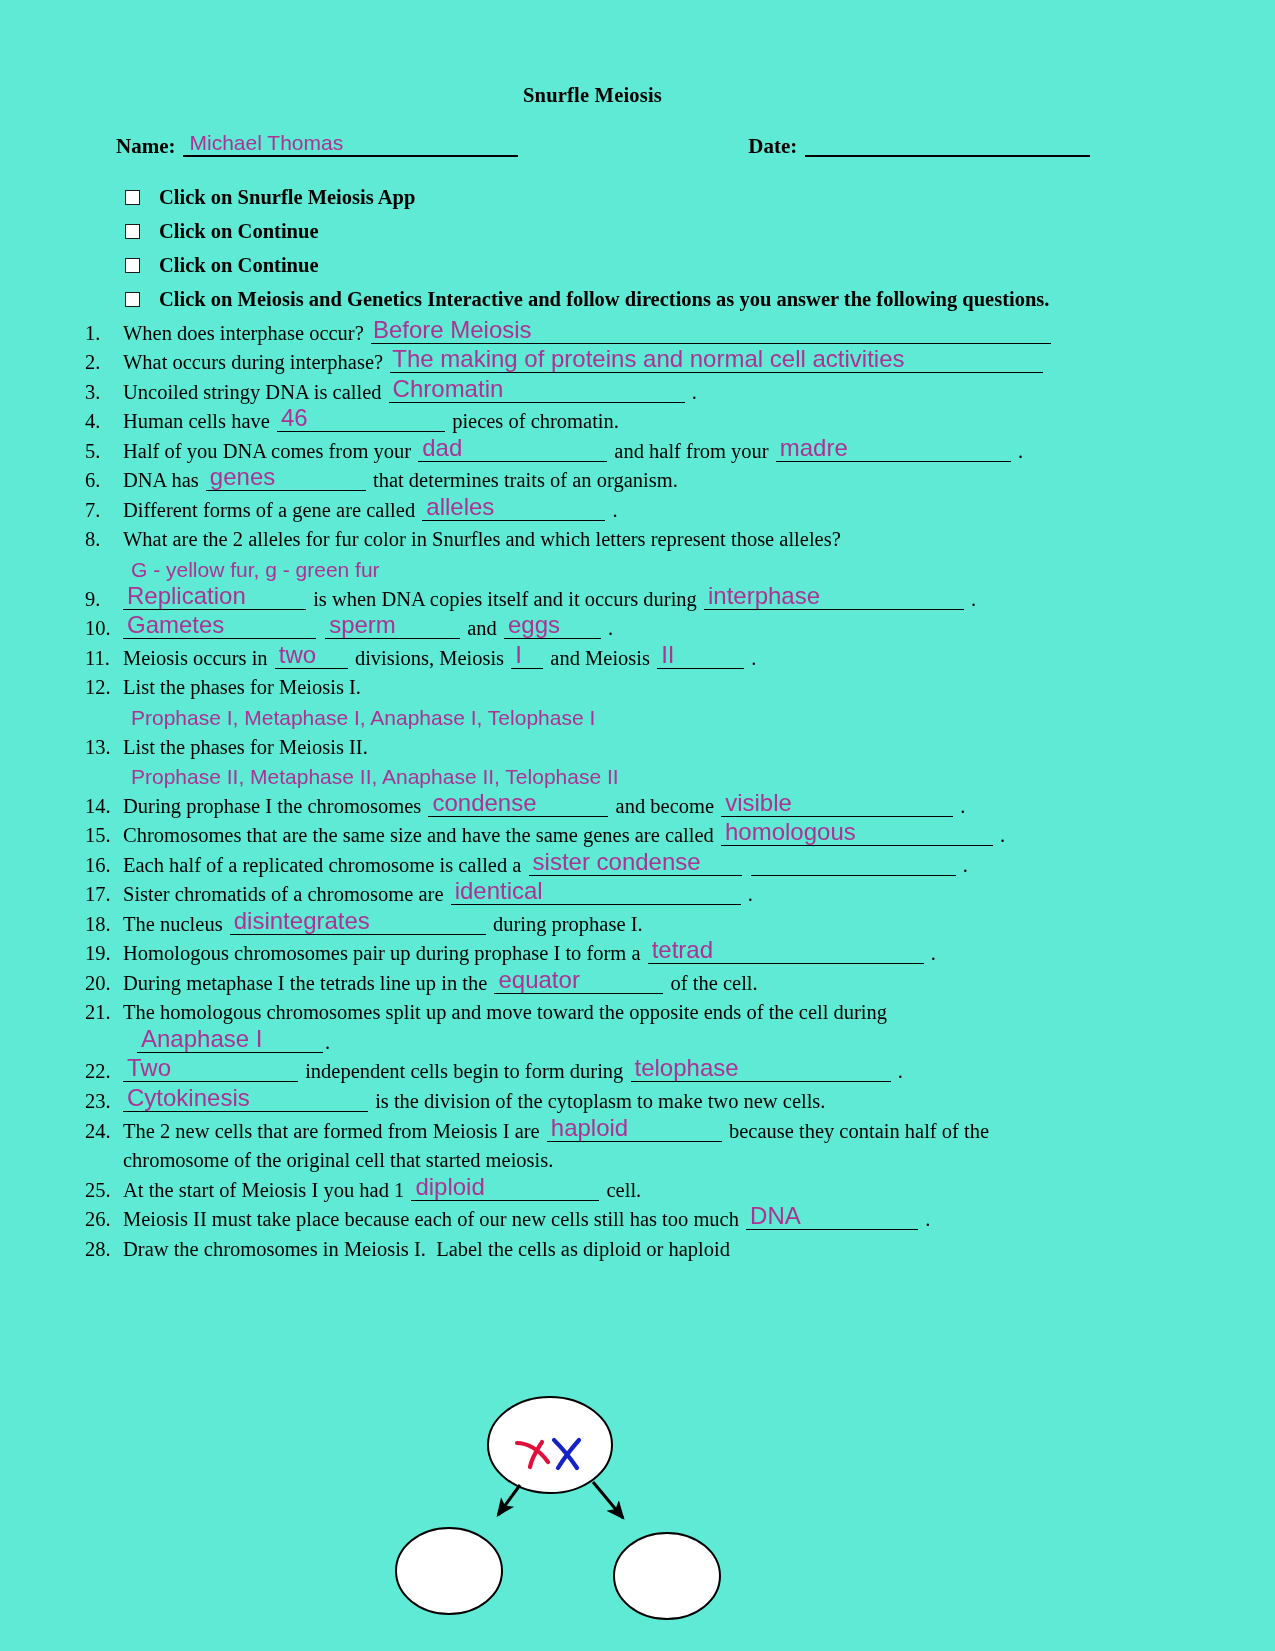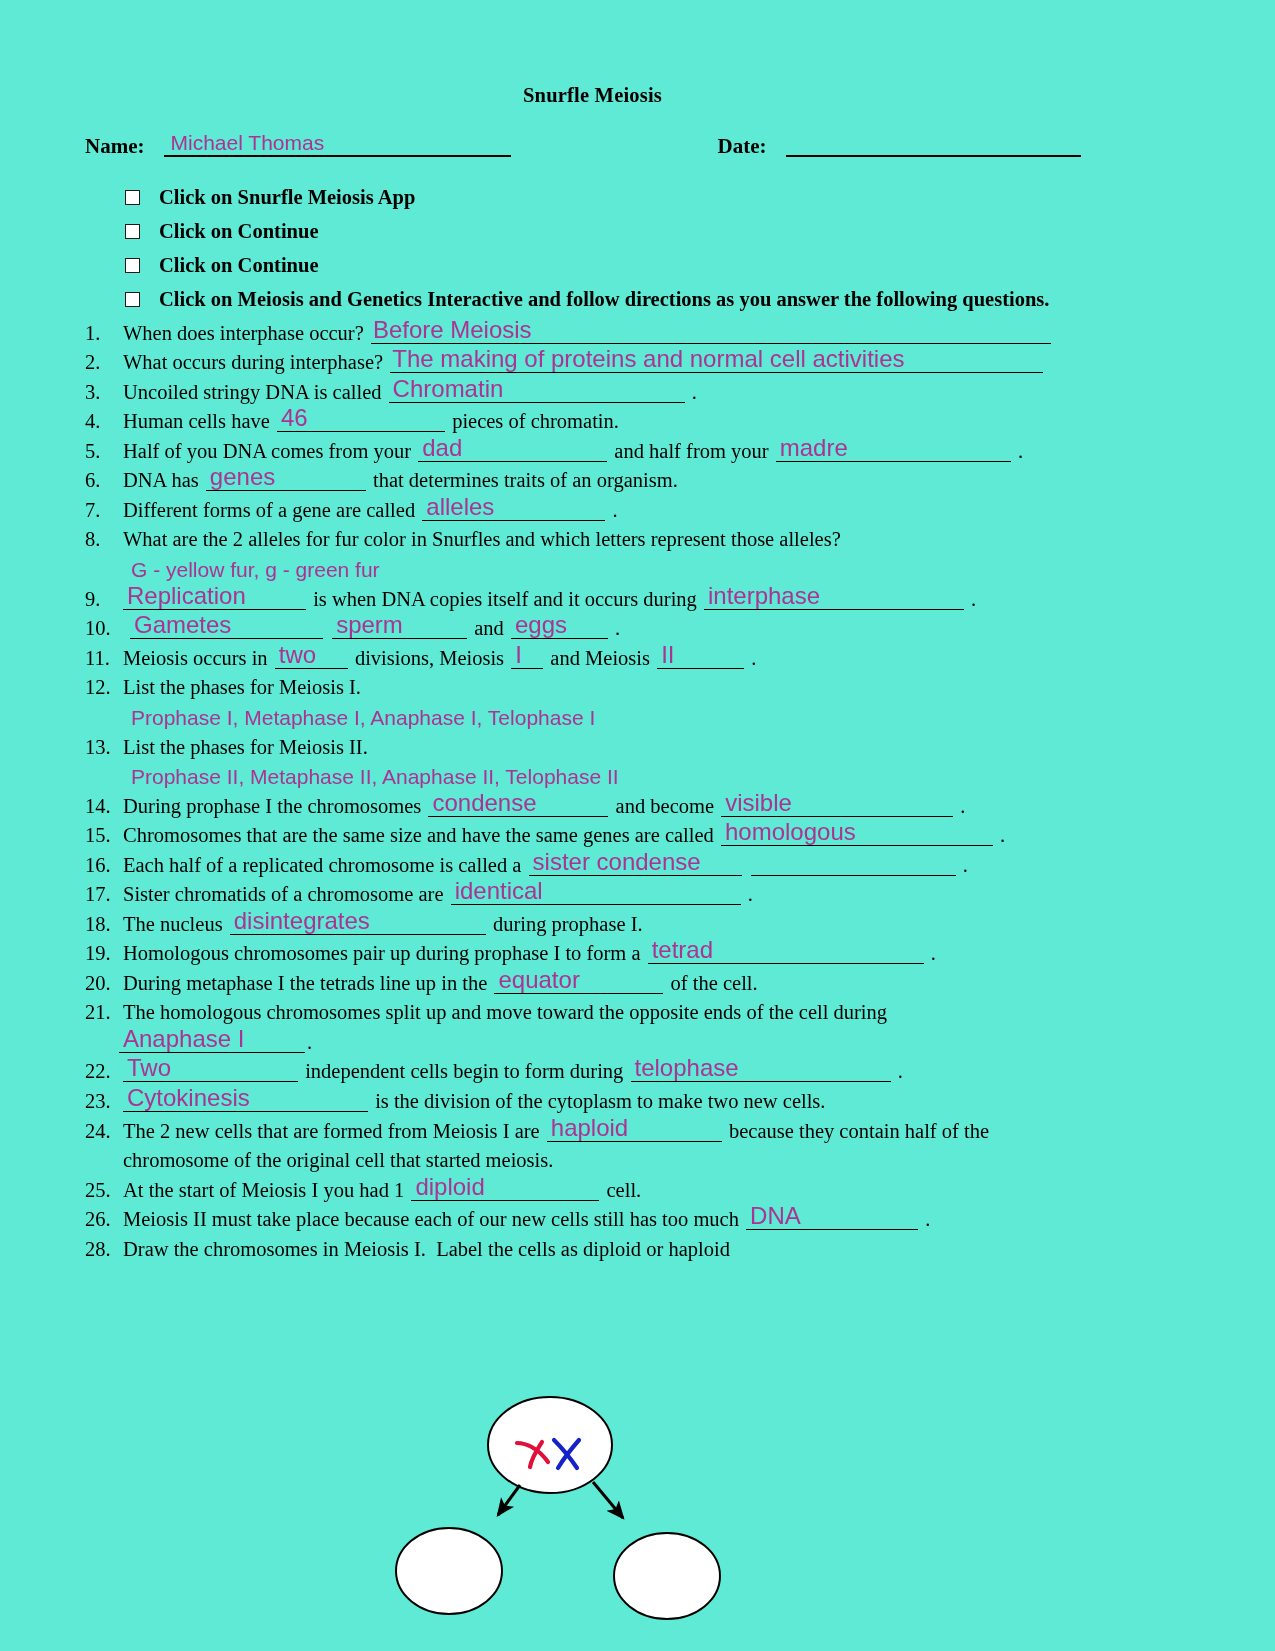--- a/index.html
+++ b/index.html
@@ -48,6 +48,7 @@
     font-size: 21px;
     line-height: 1;
     white-space: nowrap;
+    margin-left: 31px;
   }
   .nd-blank {
     position: relative;

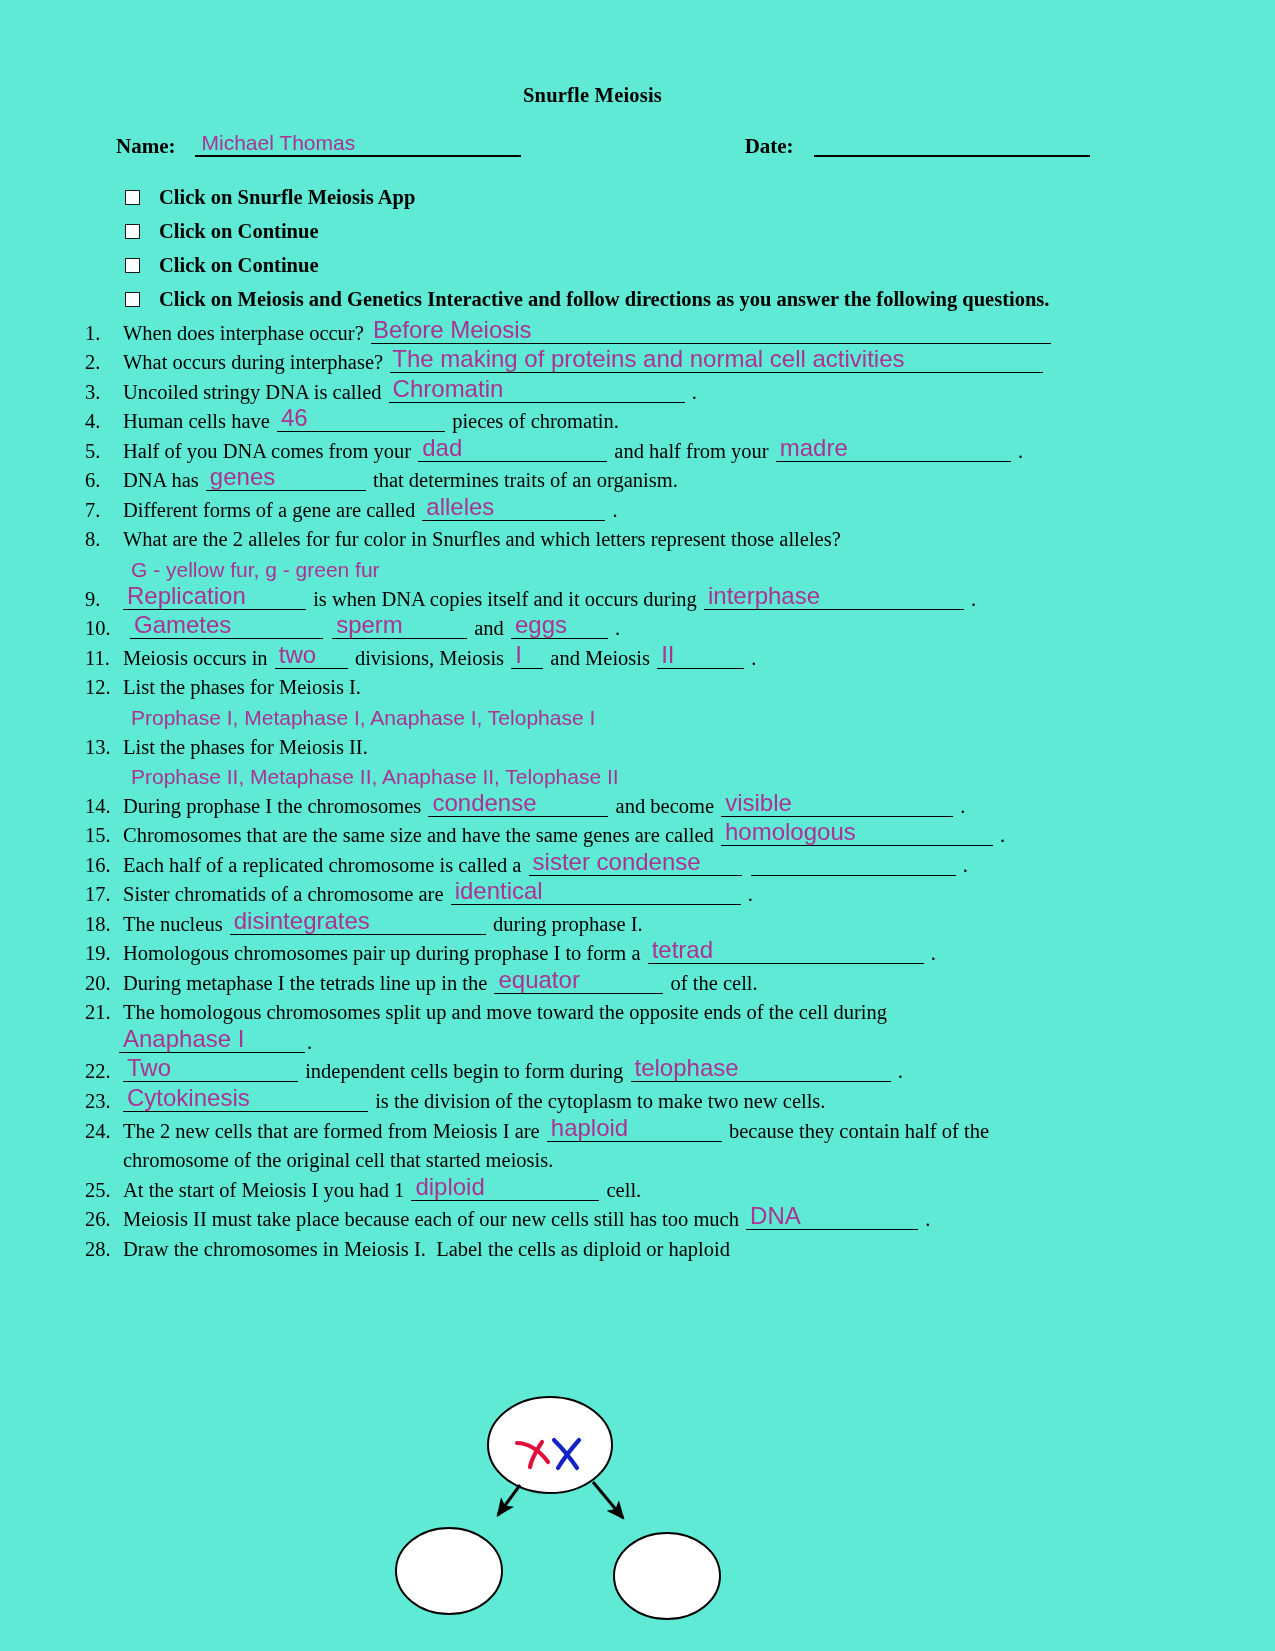--- a/index.html
+++ b/index.html
@@ -54,7 +54,7 @@
     position: relative;
     border-bottom: 2.6px solid #000;
     height: 26px;
-    margin-left: 20px;
+    margin-left: 8px;
   }
   .nd-blank.name-blank { width: 347px; }
   .nd-blank.date-blank { width: 295px; }

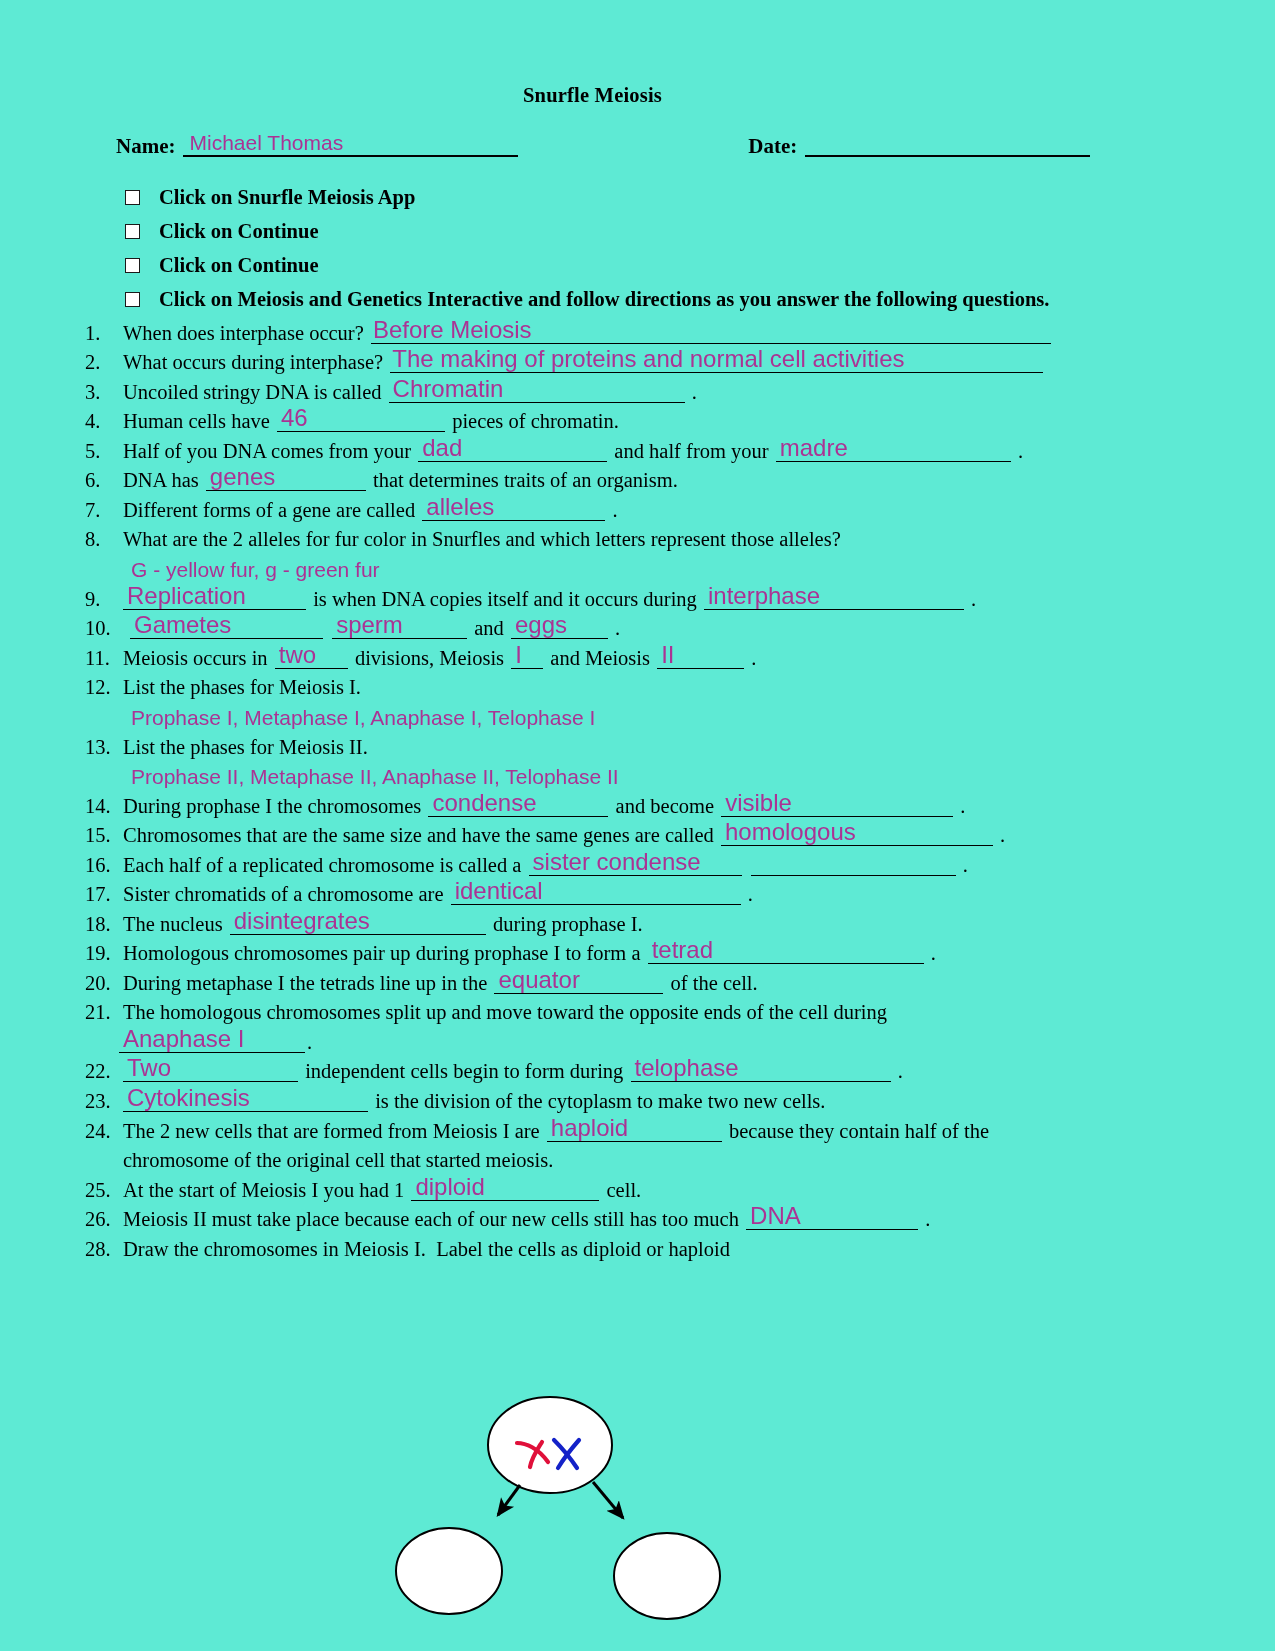--- a/index.html
+++ b/index.html
@@ -268,7 +268,7 @@
 
       <li>
         <span class="qnum">10.</span>
-        <span class="blank" style="width:193px;margin-left:7px"><span class="ans">Gametes</span></span>
+        <span class="blank" style="width:193px;margin-left:0"><span class="ans">Gametes</span></span>
         <span class="blank" style="width:135px"><span class="ans">sperm</span></span>
         <span class="qtext">and</span>
         <span class="blank" style="width:97px"><span class="ans">eggs</span></span>

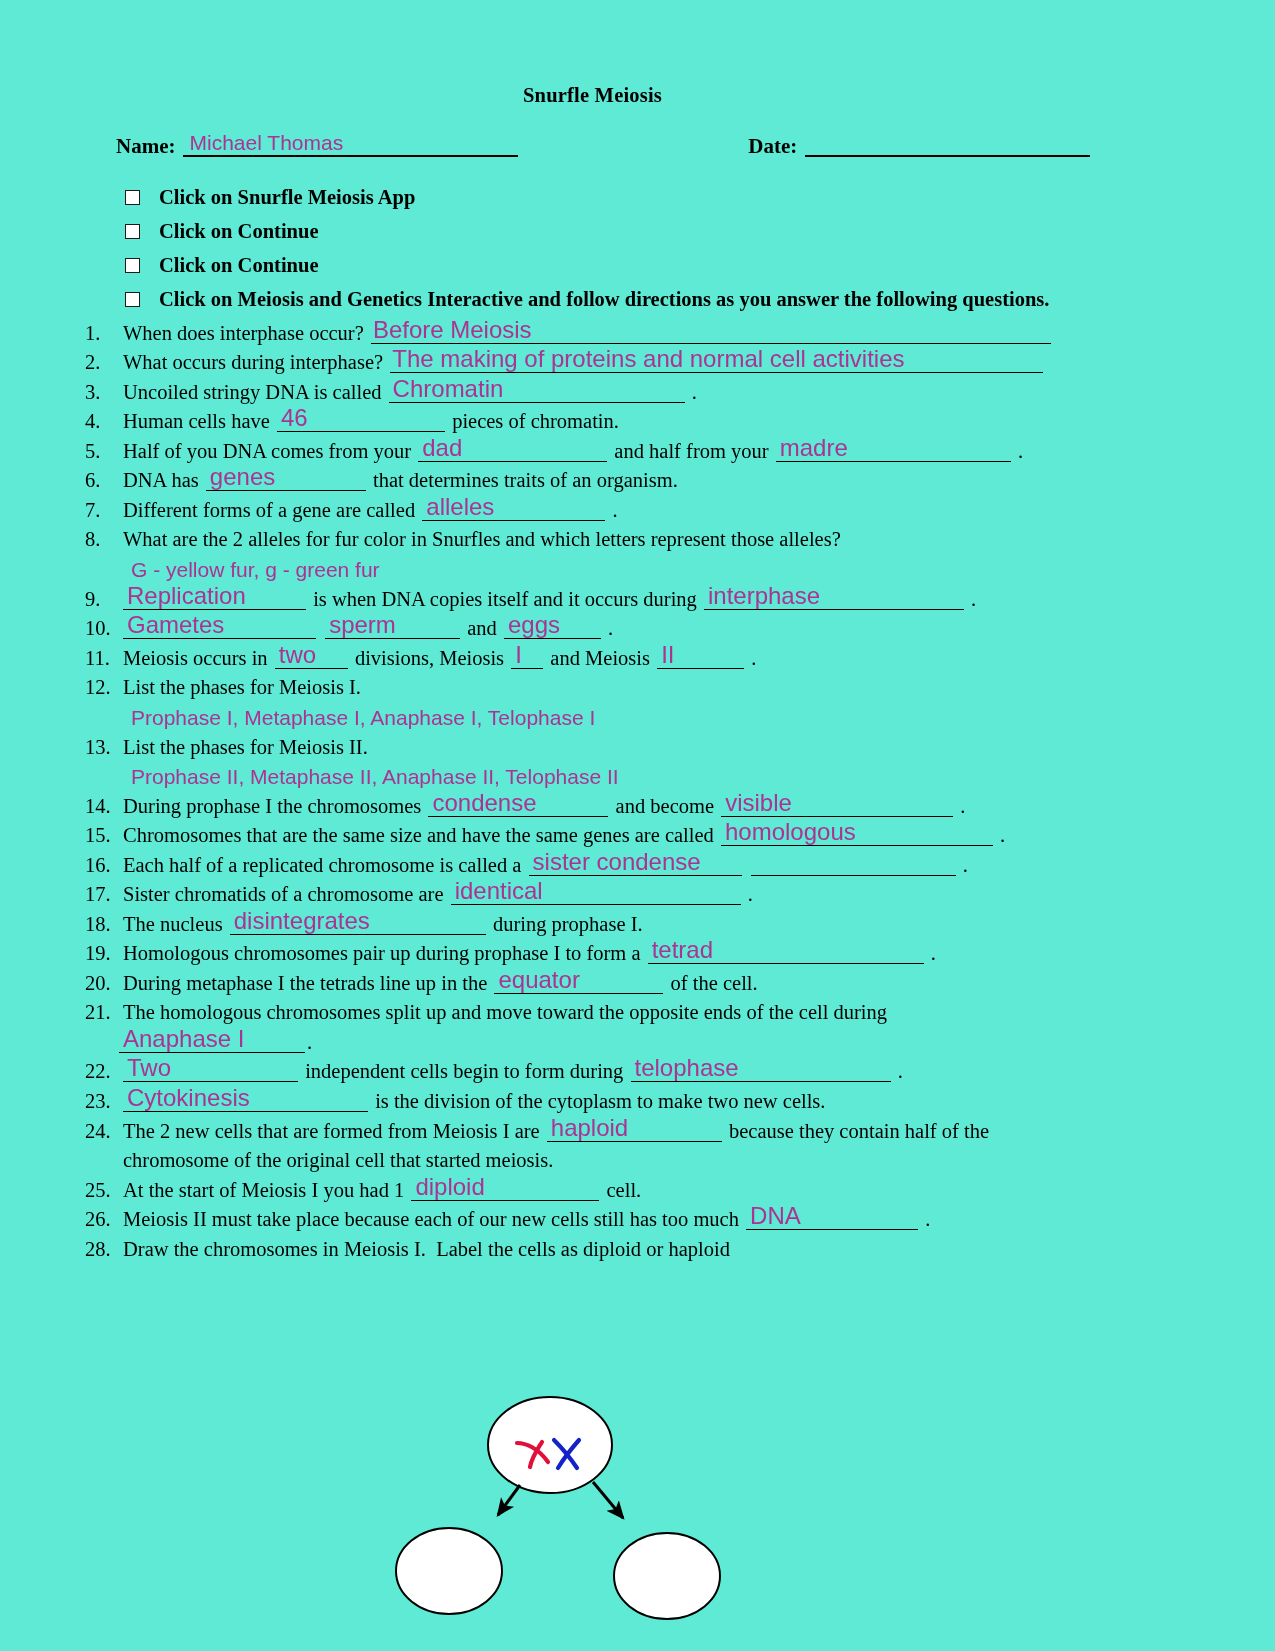--- a/index.html
+++ b/index.html
@@ -355,7 +355,7 @@
         <span class="qtext">The homologous chromosomes split up and move toward the opposite ends of the cell during</span>
       </li>
       <div>
-        <span class="blank" style="width:186px;margin-left:34px"><span class="ans">Anaphase I</span></span><span class="qtext">.</span>
+        <span class="blank" style="width:186px;margin-left:52px"><span class="ans">Anaphase I</span></span><span class="qtext">.</span>
       </div>
 
       <li>

